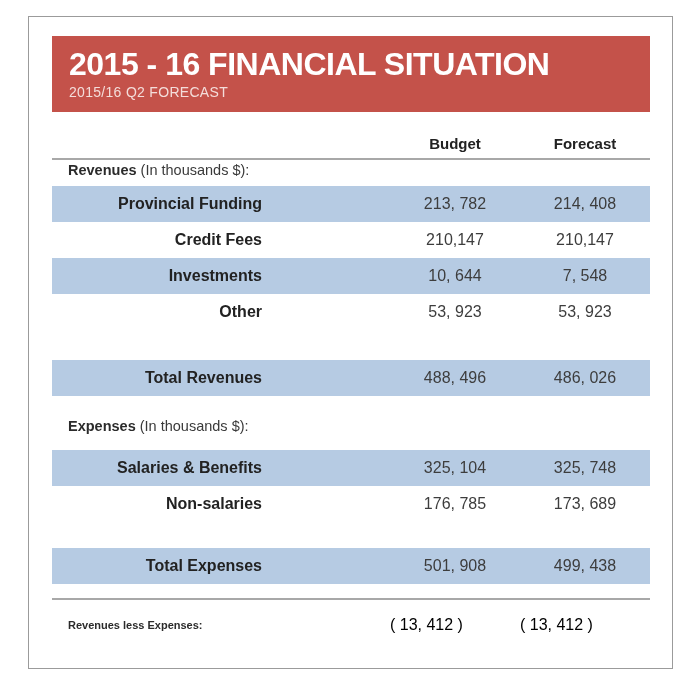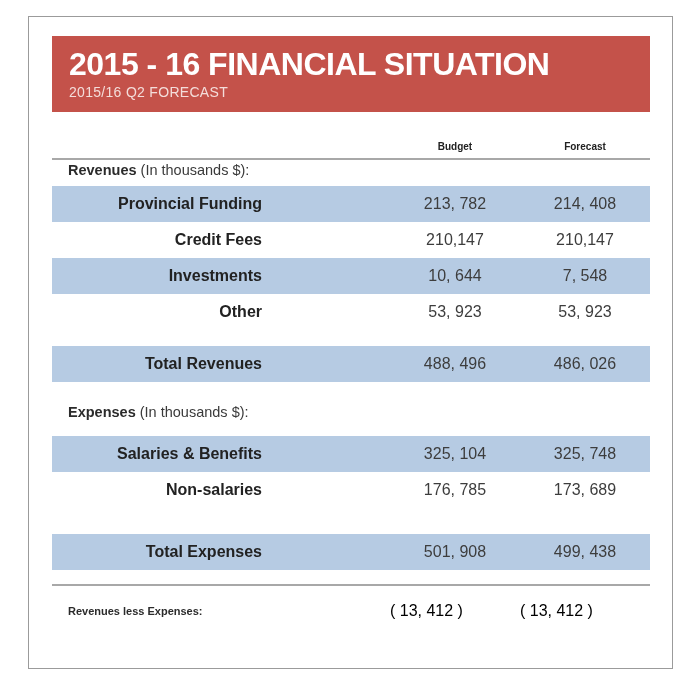--- a/index.html
+++ b/index.html
@@ -67,7 +67,7 @@
   .colhead {
     text-align: center;
     font-weight: bold;
-    font-size: 10px;
+    font-size: 15px;
     color: #222222;
   }
   .section-label {

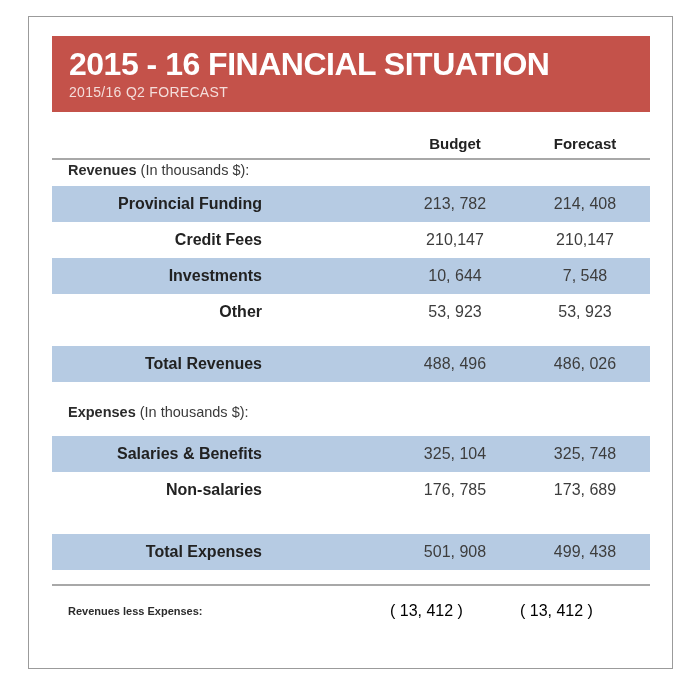--- a/index.html
+++ b/index.html
@@ -96,7 +96,7 @@
     color: #3d3d3d;
     white-space: nowrap;
   }
-  .total-rev { margin-top: 16px; }
+  .total-rev { margin-top: 30px; }
   .exp-label { margin-top: 20px; }
   .exp-rows { margin-top: 14px; }
   .total-exp { margin-top: 26px; }

